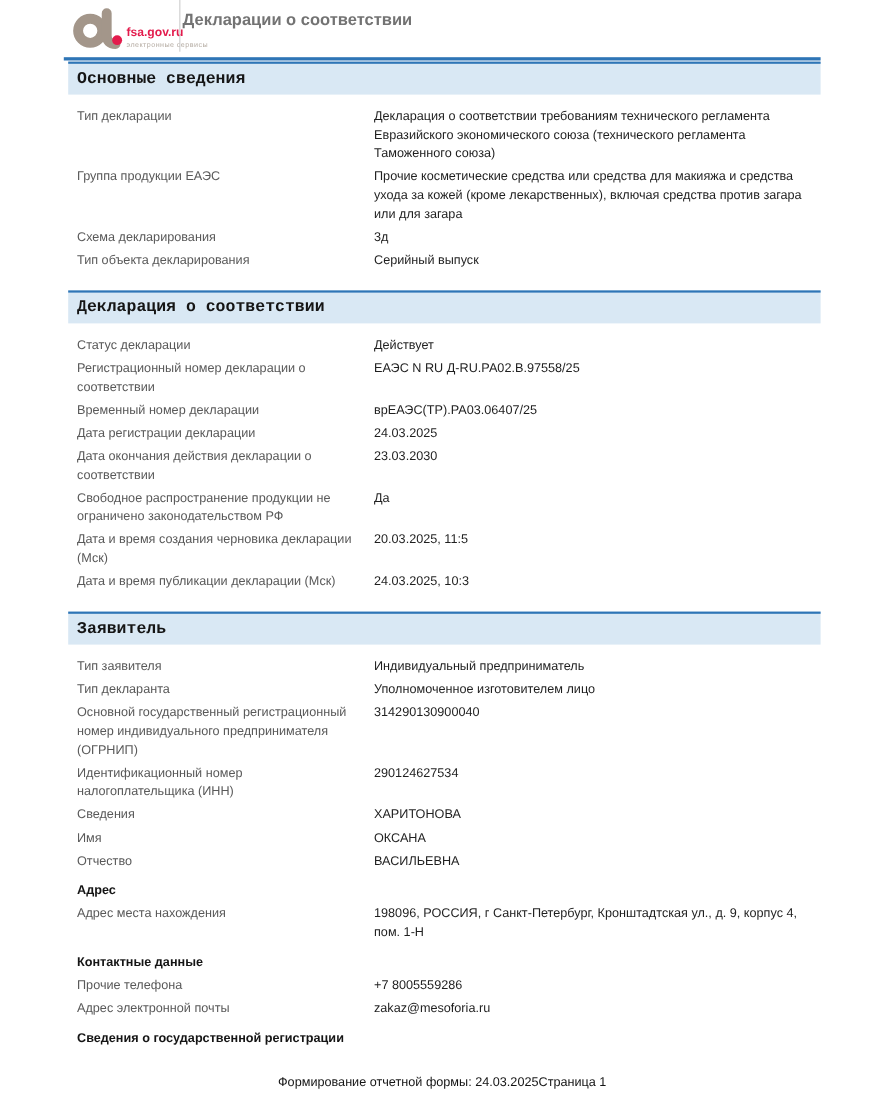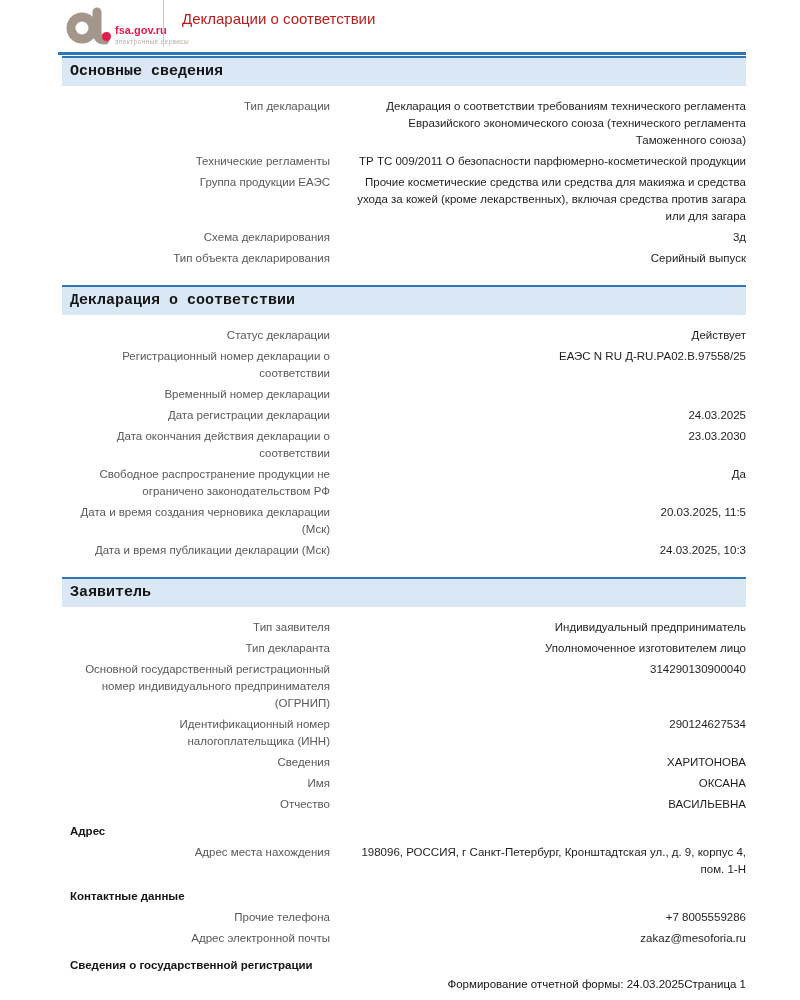--- a/index.html
+++ b/index.html
@@ -30,7 +30,7 @@
   .logo-brand{position:absolute;left:51px;top:20px;font-size:11px;font-weight:bold;color:var(--red);white-space:nowrap;}
   .logo-tagline{position:absolute;left:51px;top:34px;font-size:6.5px;letter-spacing:.4px;color:#b5aca3;white-space:nowrap;}
   .header-vline{position:absolute;left:101px;top:0;width:1px;height:47px;background:#cccccc;}
-  .doc-title{position:absolute;left:120px;top:10px;font-size:15px;font-weight:normal;color:#b91c1c;}
+  .doc-title{position:absolute;left:104px;top:10px;font-size:15px;font-weight:bold;color:#737373;}
   .header-rule{position:absolute;top:52px;left:58px;width:688px;height:3px;background:var(--accent);}
   .doc-body{position:absolute;top:56px;left:62px;width:684px;}
   .section{margin-bottom:12px;}

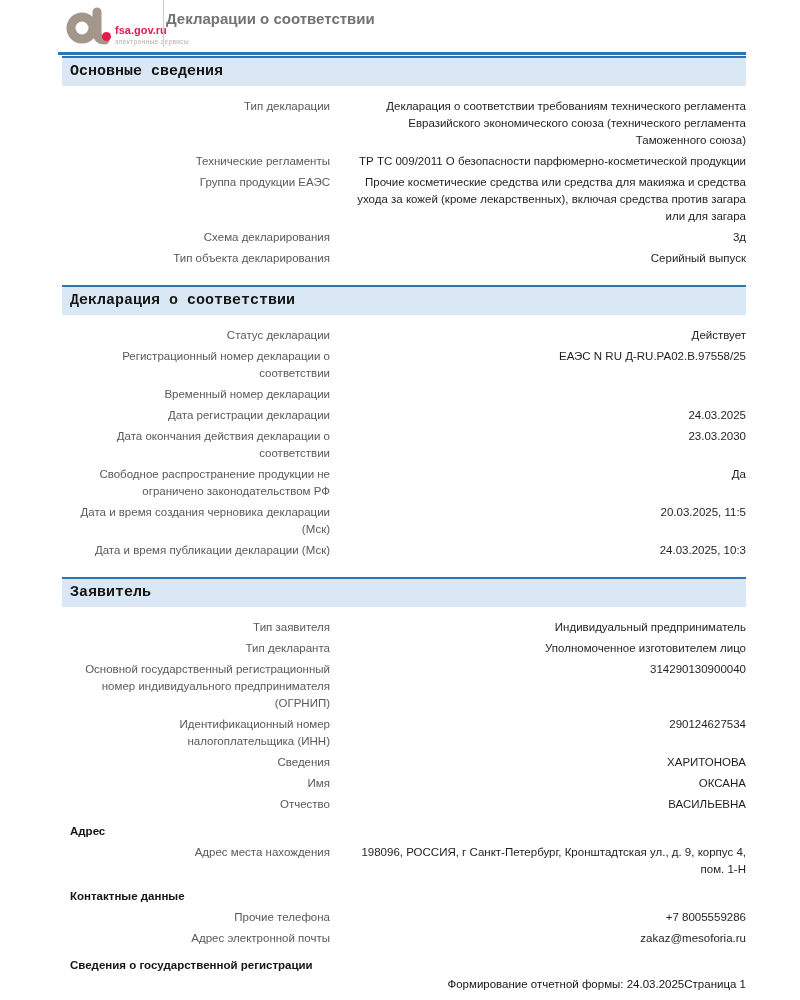--- a/index.html
+++ b/index.html
@@ -42,7 +42,7 @@
     font-size:15px;font-weight:bold;color:#151515;font-family:Liberation Mono, monospace;
   }
   .section-rows{padding:8px 0 6px 0;}
-  .row{display:flex;margin-top:4px;padding-left:8px;text-align:right;}
+  .row{display:flex;margin-top:4px;padding-left:8px;}
   .row .label{width:270px;flex:none;padding-right:10px;color:var(--label);font-size:11.5px;line-height:17px;}
   .row .value{flex:1;color:var(--ink);font-size:11.5px;line-height:17px;}
   .subheading{margin-top:10px;padding-left:8px;font-size:11.5px;line-height:17px;font-weight:bold;color:#151515;}

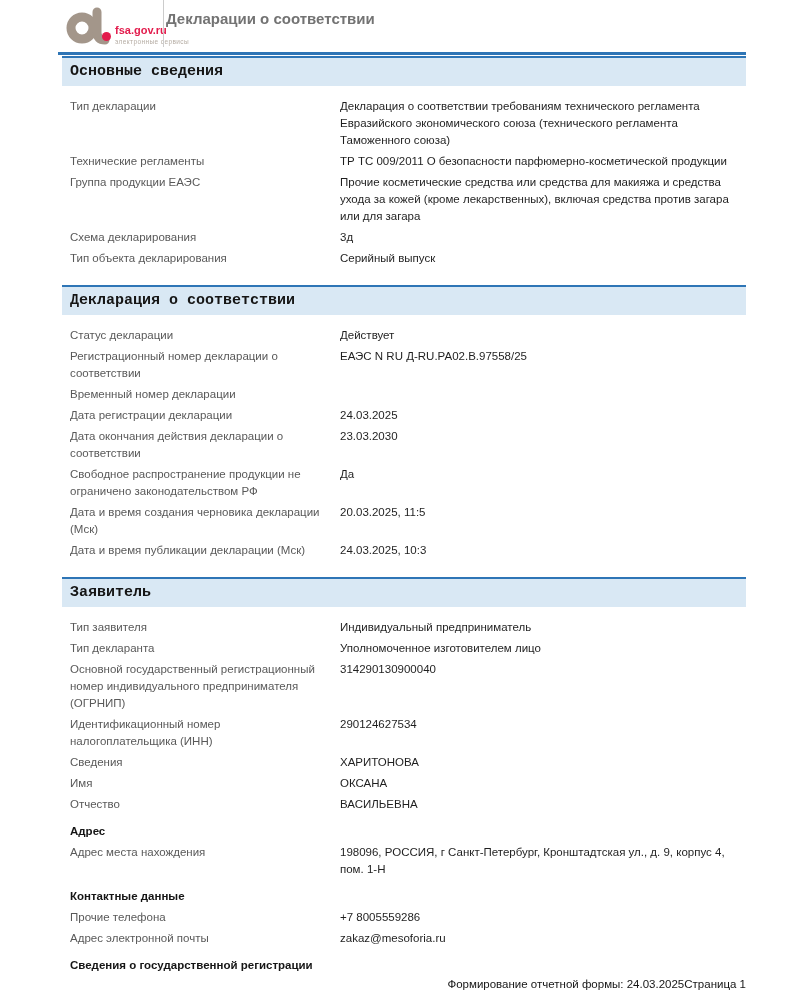--- a/index.html
+++ b/index.html
@@ -80,10 +80,6 @@
         <div class="row">
           <div class="label">Тип декларации</div>
           <div class="value">Декларация о соответствии требованиям технического регламента Евразийского экономического союза (технического регламента Таможенного союза)</div>
-        </div>
-        <div class="row">
-          <div class="label">Технические регламенты</div>
-          <div class="value">ТР ТС 009/2011 О безопасности парфюмерно-косметической продукции</div>
         </div>
         <div class="row">
           <div class="label">Группа продукции ЕАЭС</div>

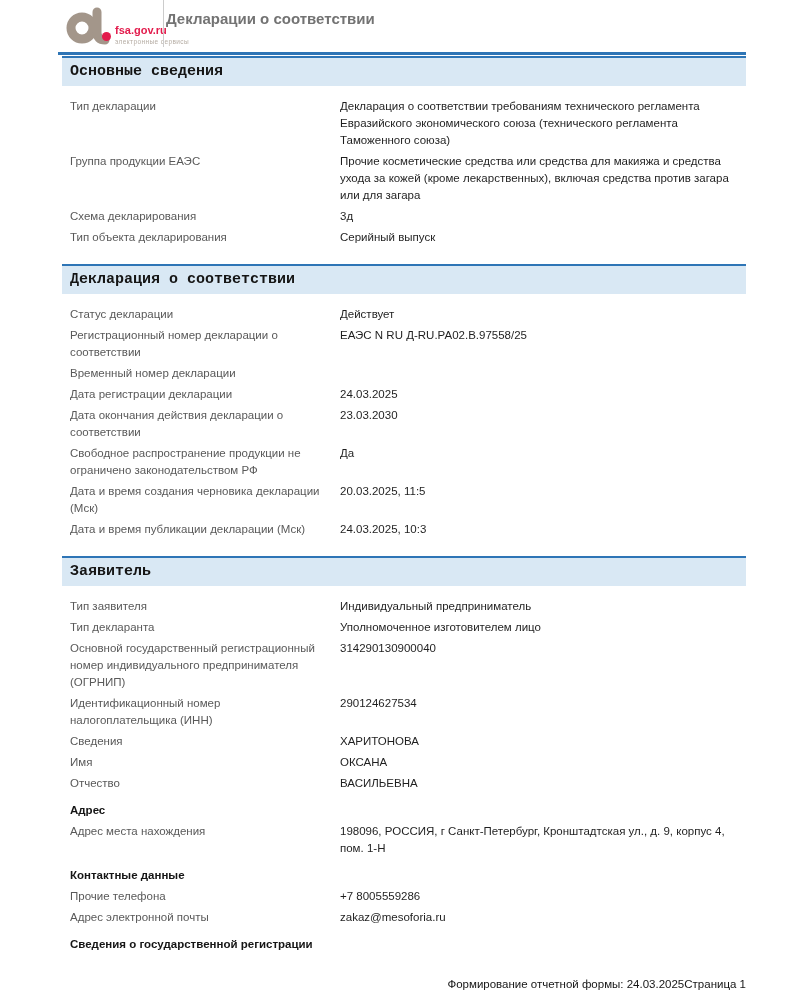--- a/index.html
+++ b/index.html
@@ -108,6 +108,7 @@
         </div>
         <div class="row">
           <div class="label">Временный номер декларации</div>
+          <div class="value">врЕАЭС(ТР).РА03.06407/25</div>
         </div>
         <div class="row">
           <div class="label">Дата регистрации декларации</div>

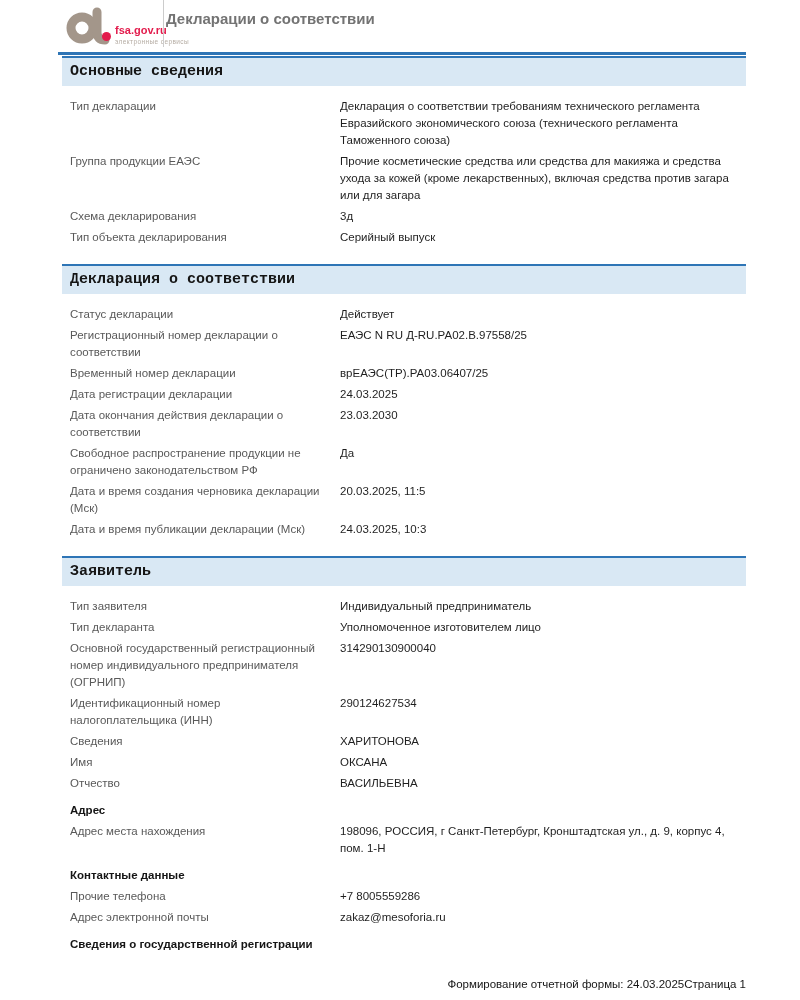--- a/index.html
+++ b/index.html
@@ -48,7 +48,7 @@
   .subheading{margin-top:10px;padding-left:8px;font-size:11.5px;line-height:17px;font-weight:bold;color:#151515;}
   .doc-footer{
     position:absolute;bottom:10px;left:58px;right:54px;
-    display:flex;justify-content:flex-end;
+    display:flex;justify-content:center;
     font-size:11.5px;color:#151515;
   }
 </style>

